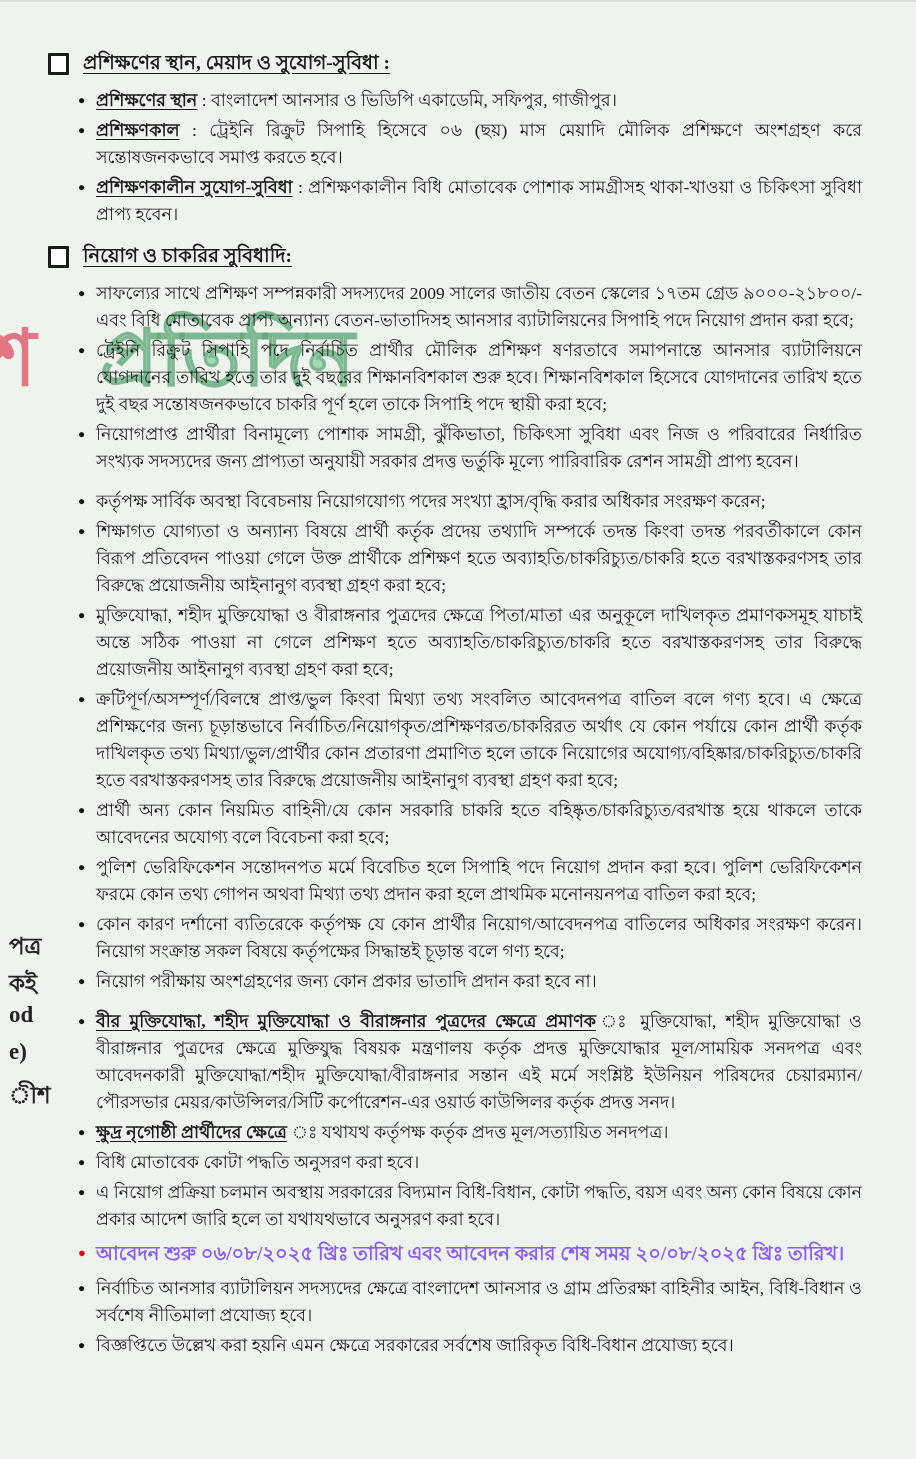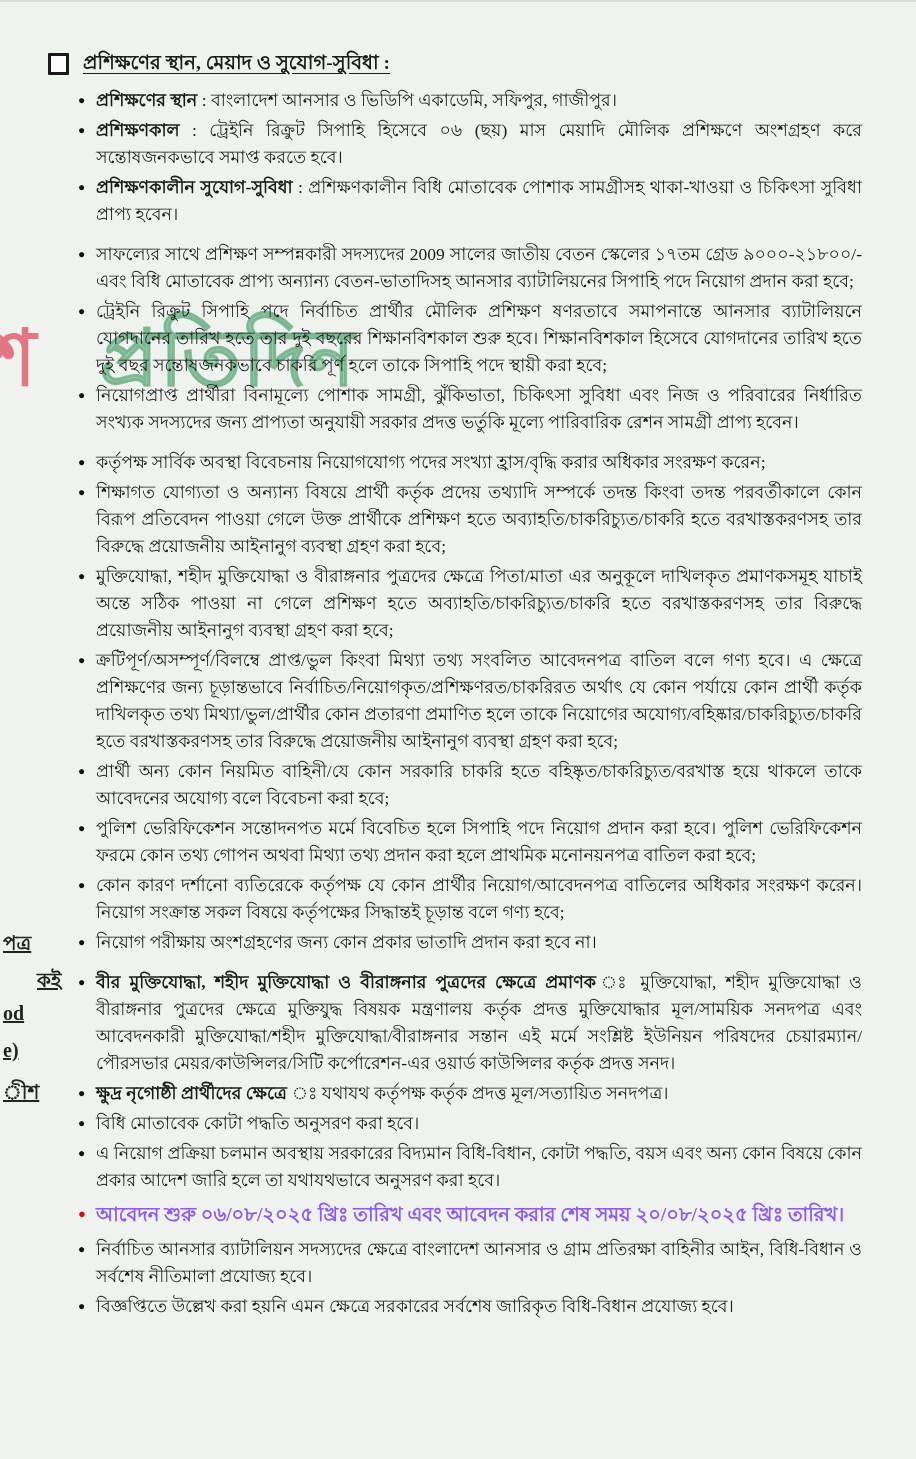--- a/index.html
+++ b/index.html
@@ -54,7 +54,7 @@
   .btext{
     flex:1 1 auto;font-size:17.5px;line-height:27px;text-align:justify;
   }
-  .lead{font-weight:bold;text-underline-offset:3px;}
+  .lead{font-weight:bold;text-decoration:underline;text-underline-offset:3px;}
   .bullet.red{margin-top:6px;margin-bottom:7px;}
   .bullet.red .dot{color:#e2000f;font-size:13px;}
   .bullet.red .btext{color:#8b5cf6;font-weight:bold;font-size:19.5px;line-height:29px;text-align:left;}

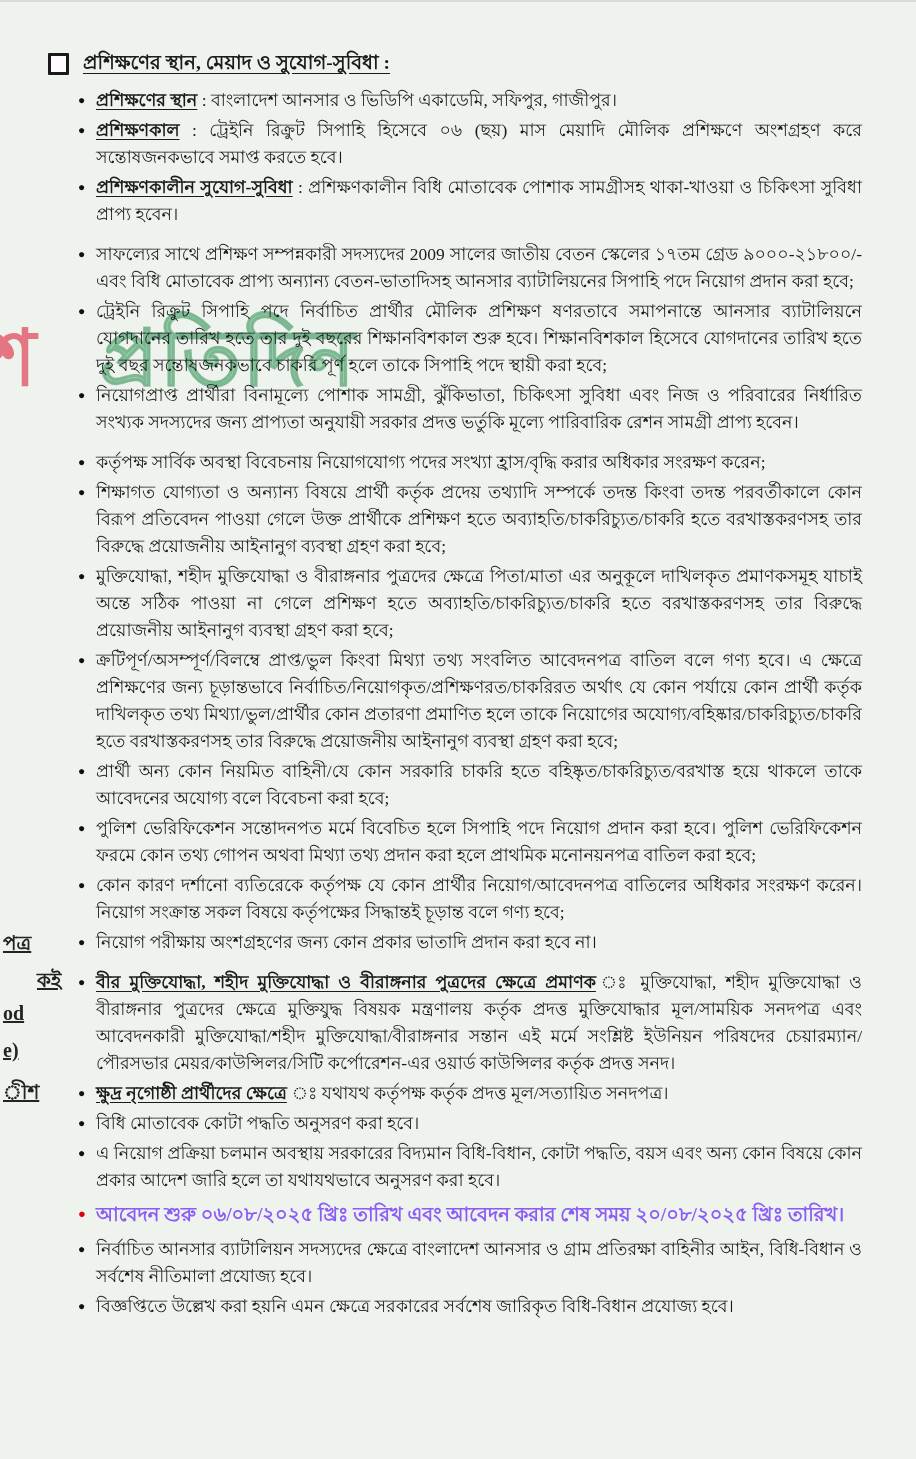--- a/index.html
+++ b/index.html
@@ -97,6 +97,10 @@
   </div>
 
   <div class="section">
+    <div class="sec-header">
+      <span class="chk"></span>
+      <span class="sec-title">নিয়োগ ও চাকরির সুবিধাদি:</span>
+    </div>
     <div class="bullet">
       <span class="dot">●</span>
       <span class="btext">সাফল্যের সাথে প্রশিক্ষণ সম্পন্নকারী সদস্যদের 2009 সালের জাতীয় বেতন স্কেলের ১৭তম গ্রেড ৯০০০-২১৮০০/- এবং বিধি মোতাবেক প্রাপ্য অন্যান্য বেতন-ভাতাদিসহ আনসার ব্যাটালিয়নের সিপাহি পদে নিয়োগ প্রদান করা হবে;</span>

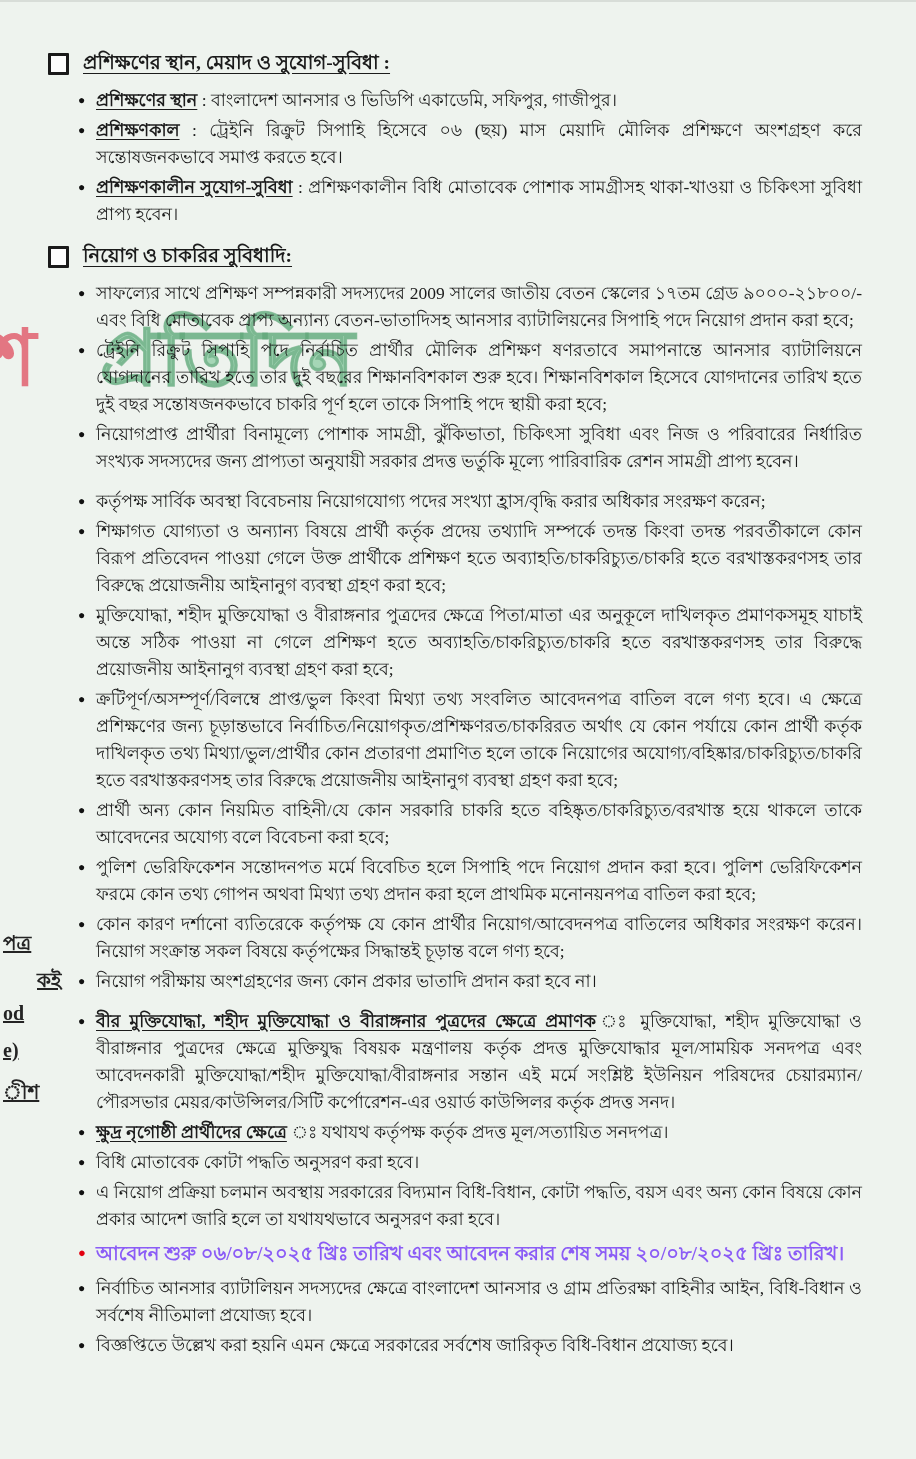--- a/index.html
+++ b/index.html
@@ -25,9 +25,8 @@
   .wm-green{color:rgba(160,212,178,0.95);margin-left:40px;-webkit-text-stroke:1px rgba(90,160,115,.55);}
   .margin-frags{position:absolute;left:0;top:0;z-index:2;}
   .frag{
-    position:absolute;left:3px;font-size:20px;font-weight:bold;color:#242424;
+    position:absolute;left:9px;font-size:23px;font-weight:bold;color:#242424;
     white-space:nowrap;
-    text-decoration:underline;
   }
   .content{
     position:relative;z-index:1;

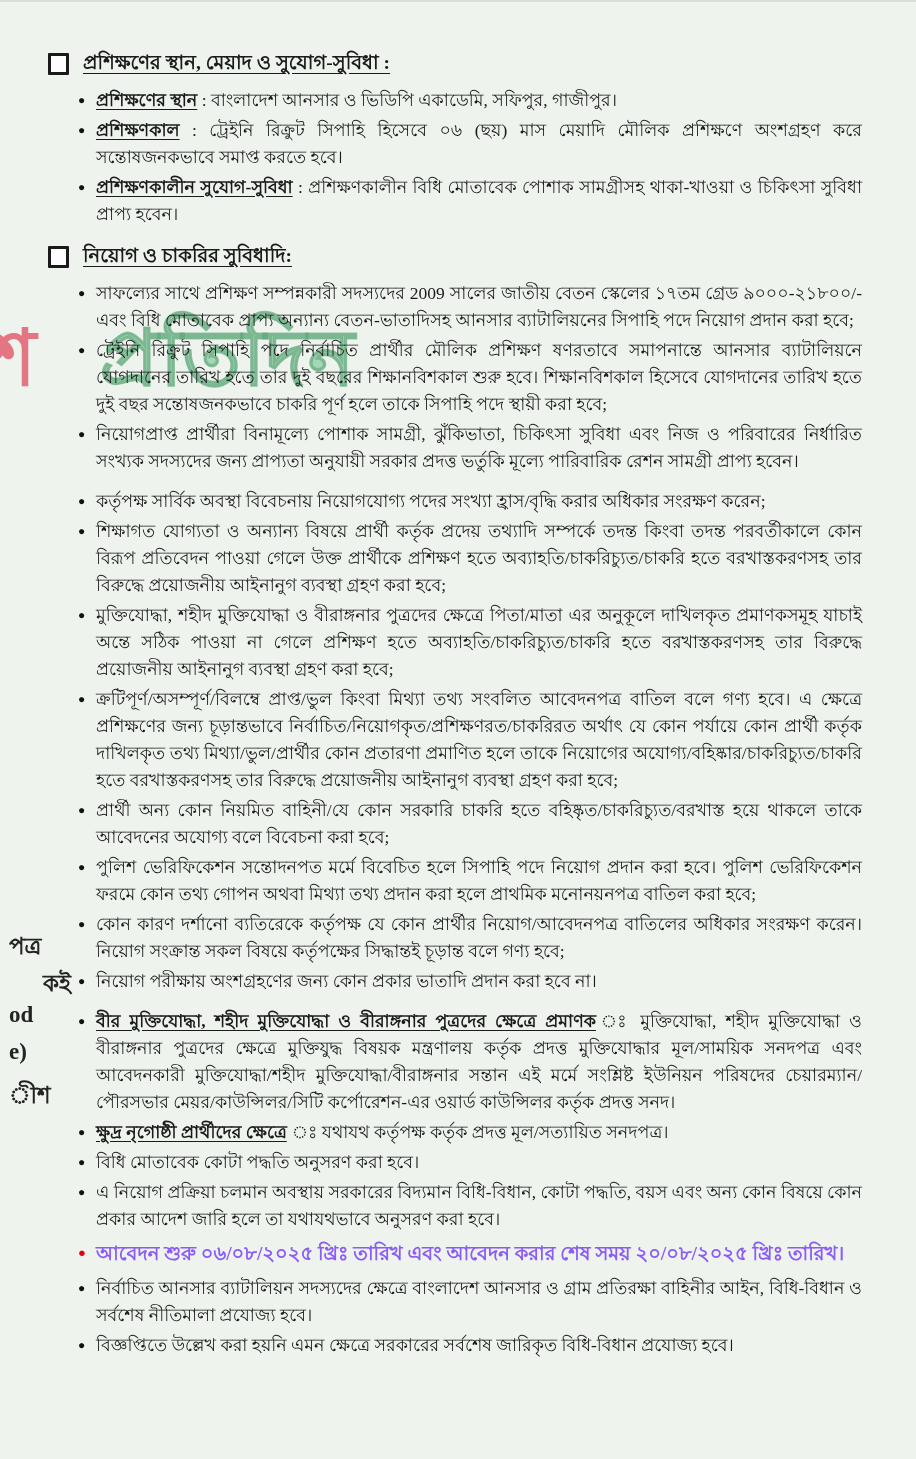--- a/index.html
+++ b/index.html
@@ -68,7 +68,7 @@
 
 <div class="margin-frags">
   <span class="frag" style="top:928px;">পত্র</span>
-  <span class="frag" style="top:965px;margin-left:34px;">কই</span>
+  <span class="frag" style="top:965px;">কই</span>
   <span class="frag" style="top:1002px;font-family:'Liberation Serif',serif;">od</span>
   <span class="frag" style="top:1039px;font-family:'Liberation Serif',serif;">e)</span>
   <span class="frag" style="top:1077px;">ীশ</span>

